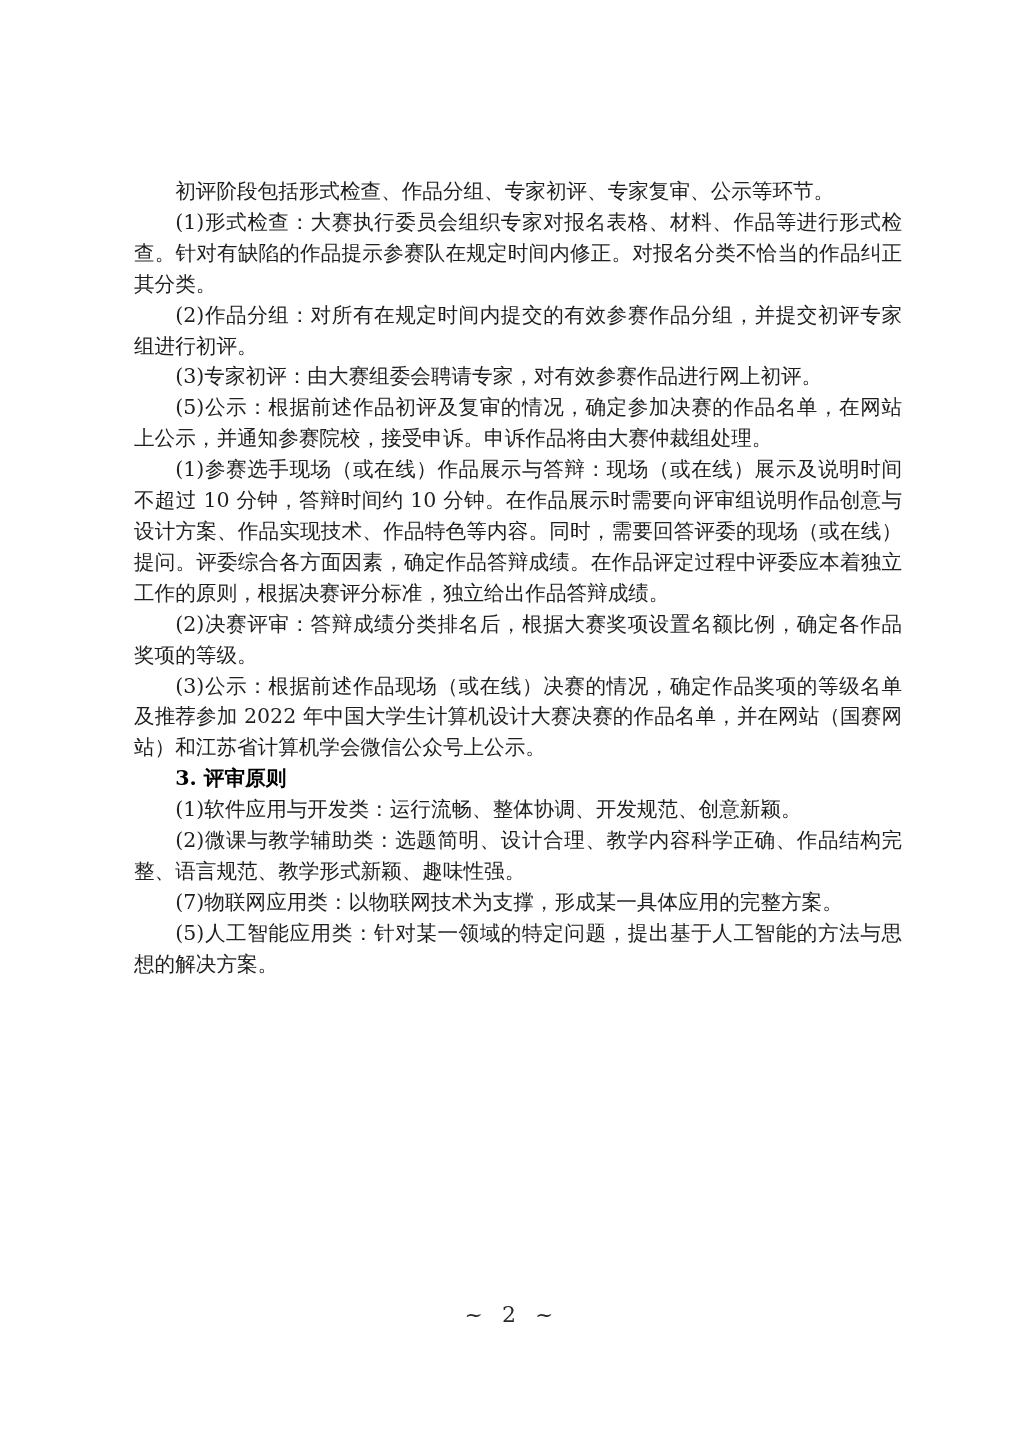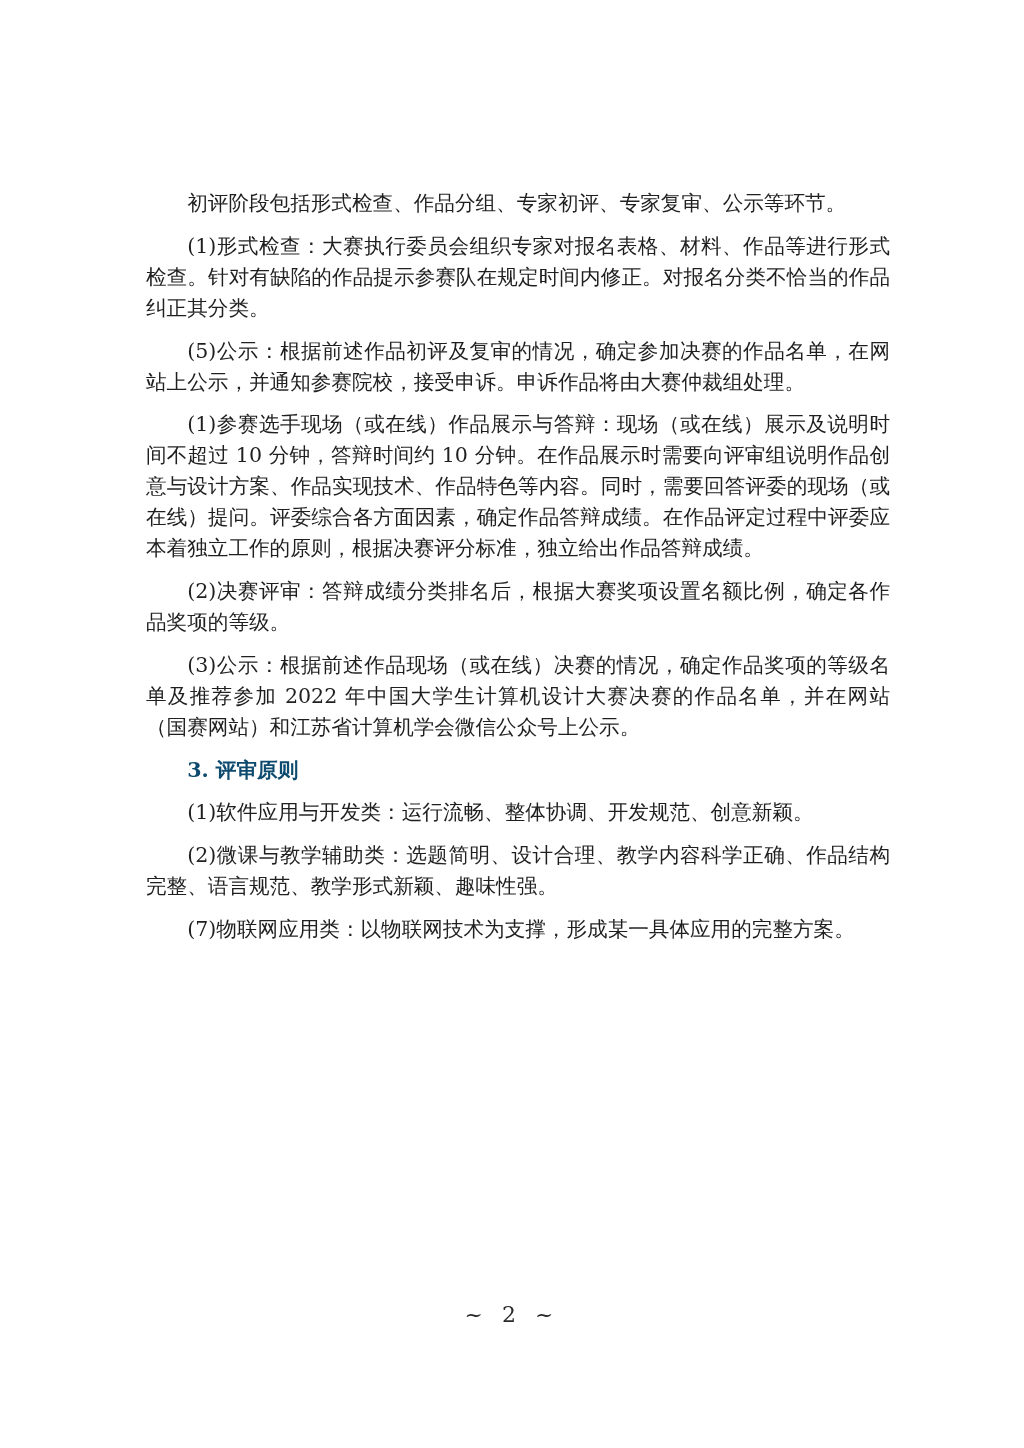--- a/index.html
+++ b/index.html
@@ -27,7 +27,7 @@
   }
   .content p {
     text-indent: 2em;
-    margin: 12px;
+    margin: 0;
   }
   .content p.heading {
     font-weight: bold;

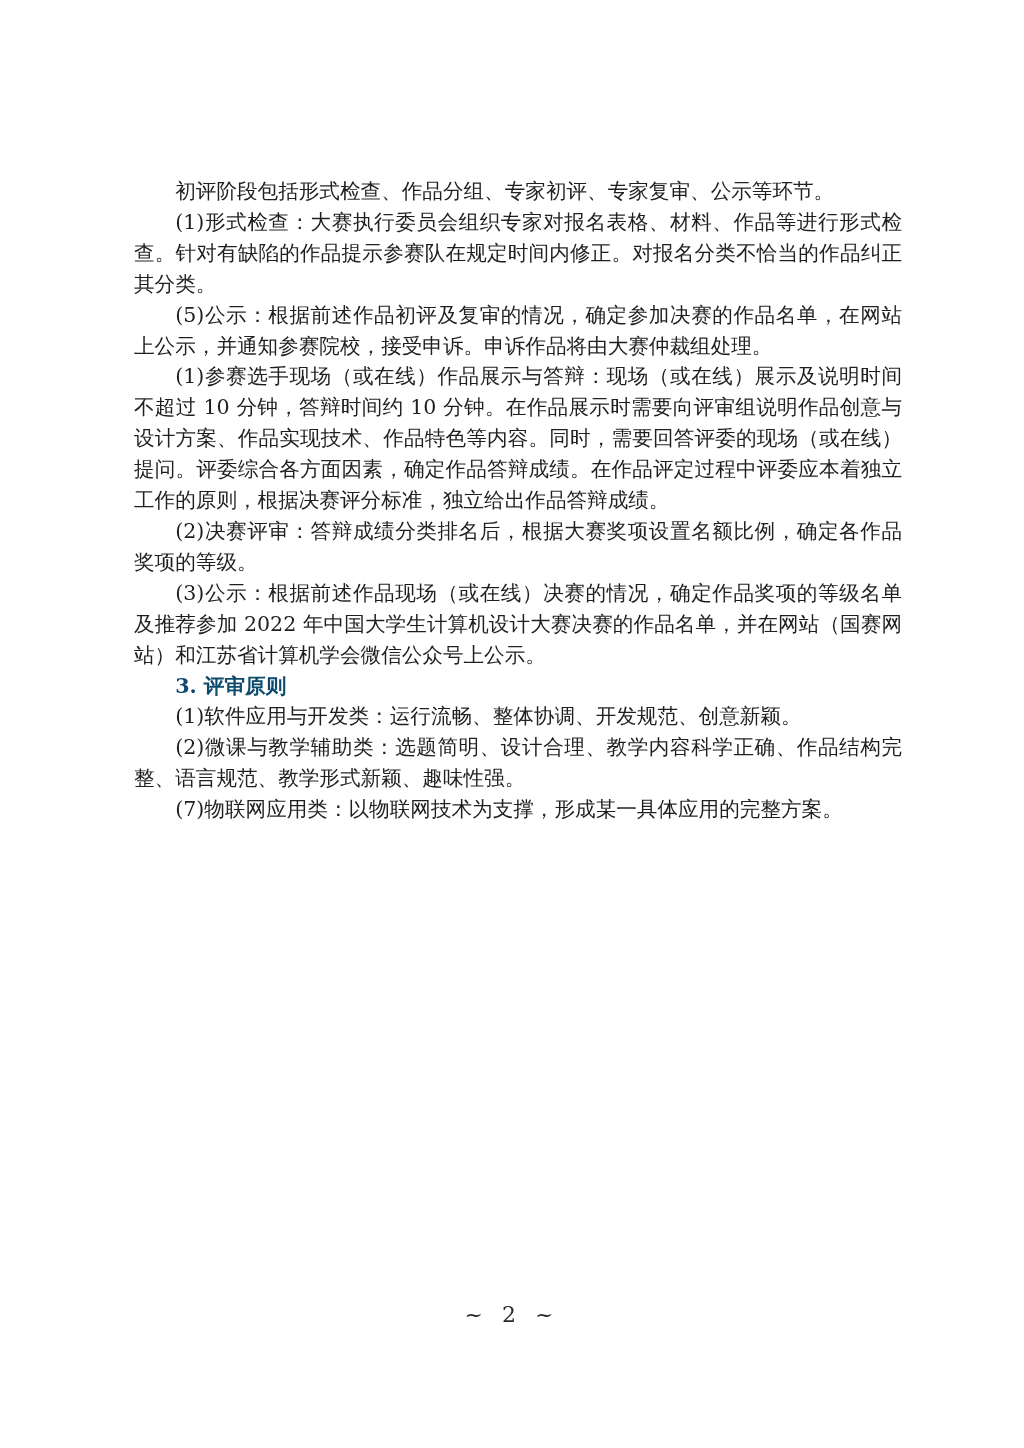--- a/index.html
+++ b/index.html
@@ -51,6 +51,7 @@
   <div class="content">
     <p>初评阶段包括形式检查、作品分组、专家初评、专家复审、公示等环节。</p>
     <p>(1)形式检查：大赛执行委员会组织专家对报名表格、材料、作品等进行形式检查。针对有缺陷的作品提示参赛队在规定时间内修正。对报名分类不恰当的作品纠正其分类。</p>
+    <p>(2)作品分组：对所有在规定时间内提交的有效参赛作品分组，并提交初评专家组进行初评。</p>
     <p>(5)公示：根据前述作品初评及复审的情况，确定参加决赛的作品名单，在网站上公示，并通知参赛院校，接受申诉。申诉作品将由大赛仲裁组处理。</p>
     <p>(1)参赛选手现场（或在线）作品展示与答辩：现场（或在线）展示及说明时间不超过 10 分钟，答辩时间约 10 分钟。在作品展示时需要向评审组说明作品创意与设计方案、作品实现技术、作品特色等内容。同时，需要回答评委的现场（或在线）提问。评委综合各方面因素，确定作品答辩成绩。在作品评定过程中评委应本着独立工作的原则，根据决赛评分标准，独立给出作品答辩成绩。</p>
     <p>(2)决赛评审：答辩成绩分类排名后，根据大赛奖项设置名额比例，确定各作品奖项的等级。</p>

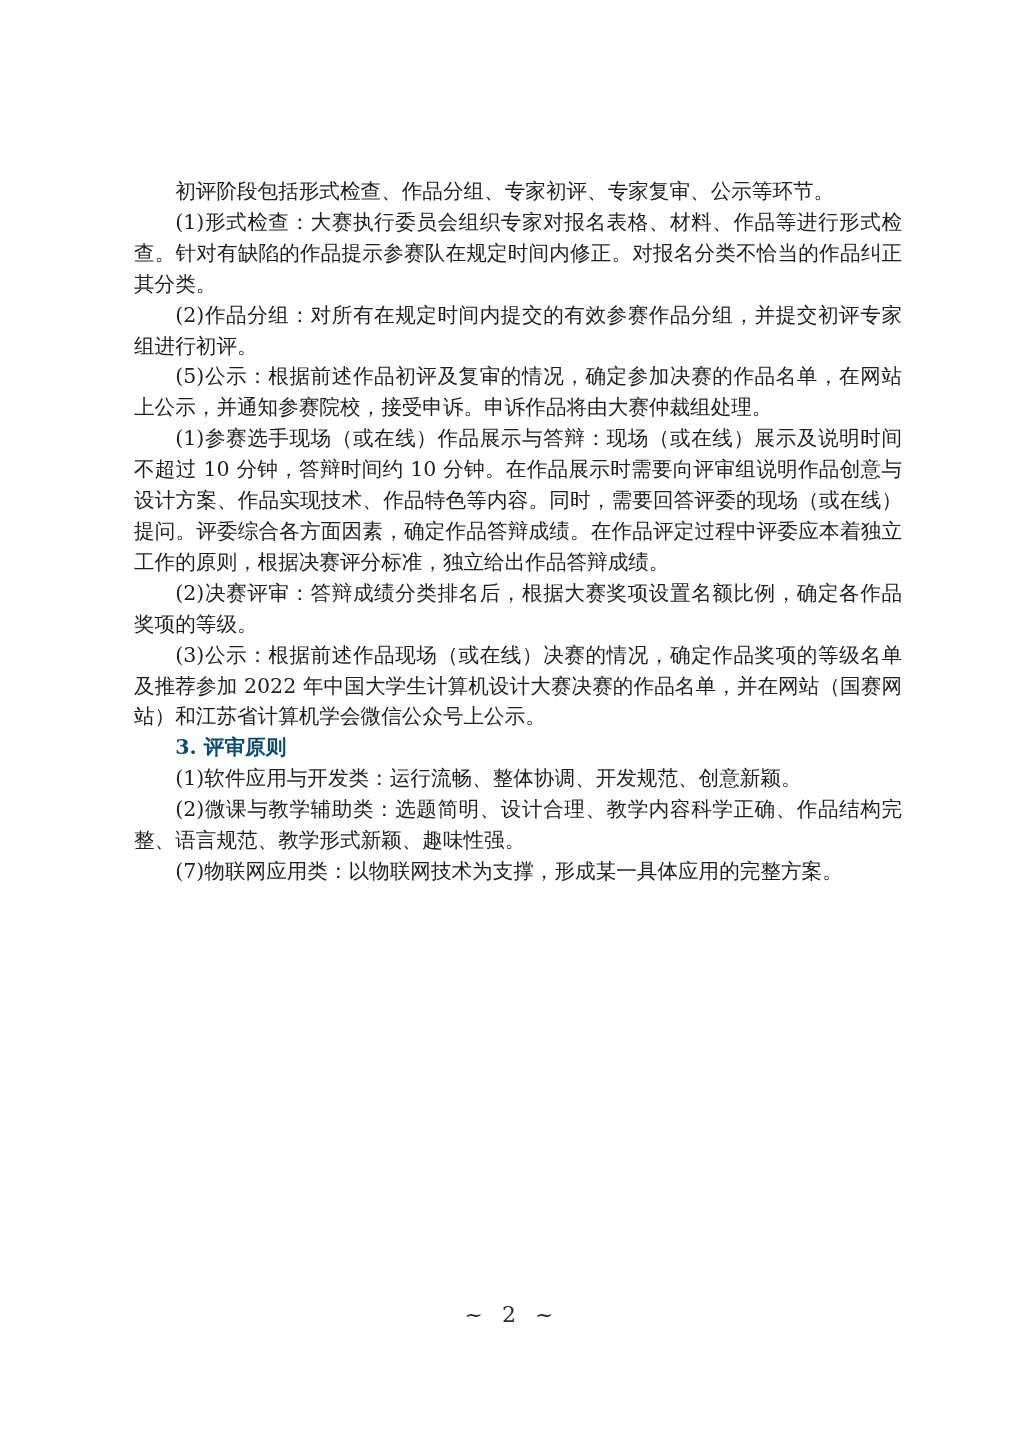--- a/index.html
+++ b/index.html
@@ -52,6 +52,7 @@
     <p>初评阶段包括形式检查、作品分组、专家初评、专家复审、公示等环节。</p>
     <p>(1)形式检查：大赛执行委员会组织专家对报名表格、材料、作品等进行形式检查。针对有缺陷的作品提示参赛队在规定时间内修正。对报名分类不恰当的作品纠正其分类。</p>
     <p>(2)作品分组：对所有在规定时间内提交的有效参赛作品分组，并提交初评专家组进行初评。</p>
+    <p>(3)专家初评：由大赛组委会聘请专家，对有效参赛作品进行网上初评。</p>
     <p>(5)公示：根据前述作品初评及复审的情况，确定参加决赛的作品名单，在网站上公示，并通知参赛院校，接受申诉。申诉作品将由大赛仲裁组处理。</p>
     <p>(1)参赛选手现场（或在线）作品展示与答辩：现场（或在线）展示及说明时间不超过 10 分钟，答辩时间约 10 分钟。在作品展示时需要向评审组说明作品创意与设计方案、作品实现技术、作品特色等内容。同时，需要回答评委的现场（或在线）提问。评委综合各方面因素，确定作品答辩成绩。在作品评定过程中评委应本着独立工作的原则，根据决赛评分标准，独立给出作品答辩成绩。</p>
     <p>(2)决赛评审：答辩成绩分类排名后，根据大赛奖项设置名额比例，确定各作品奖项的等级。</p>

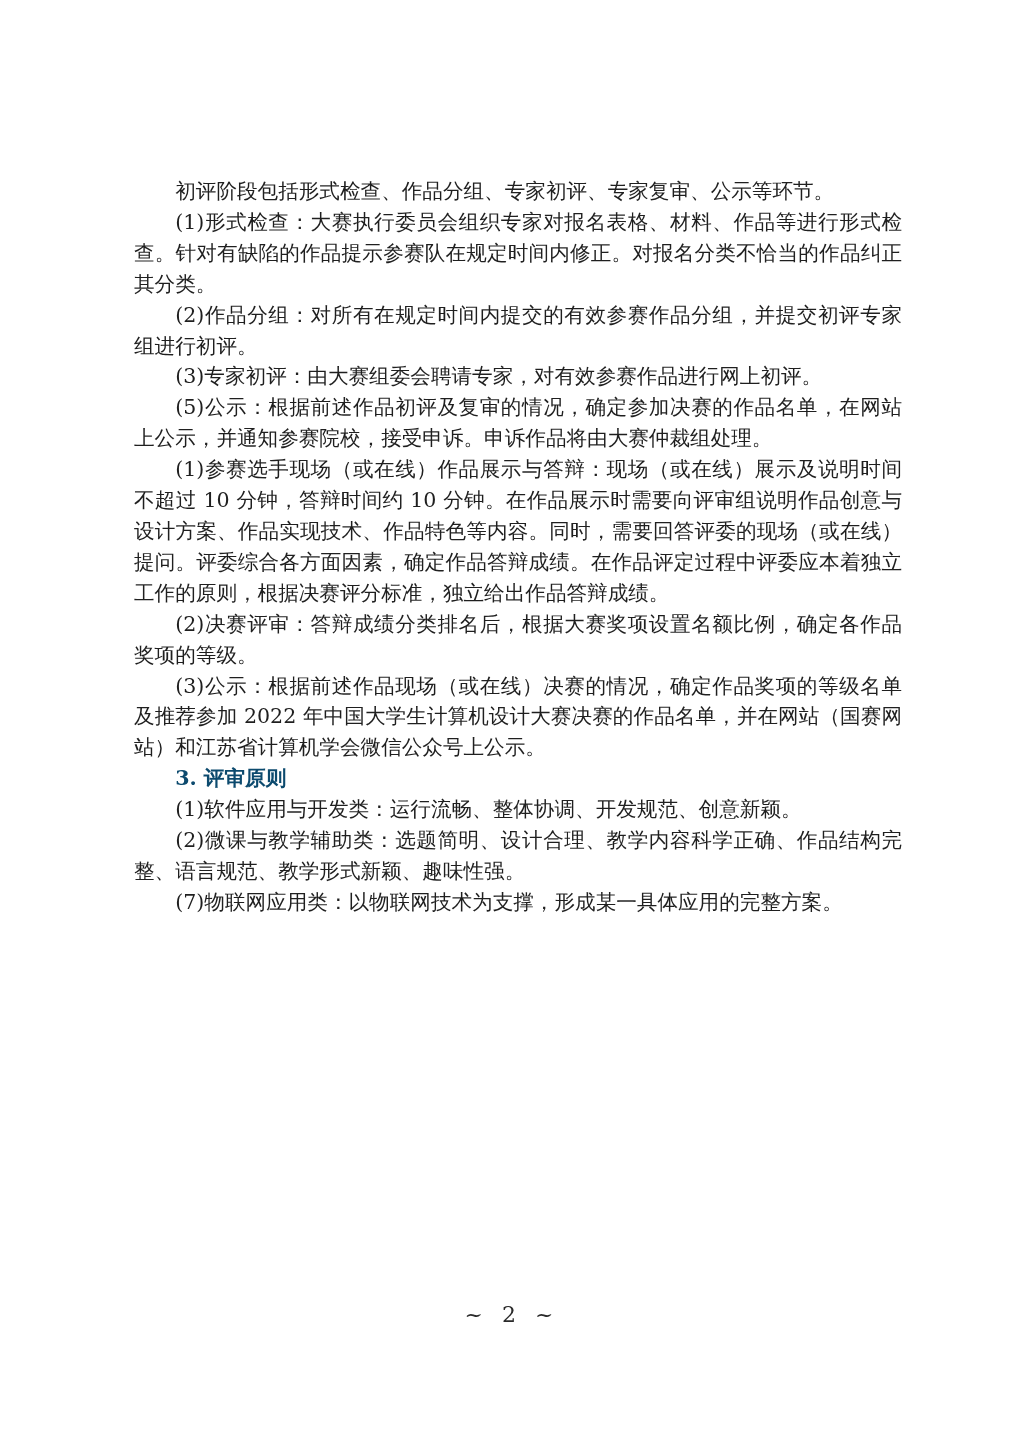--- a/index.html
+++ b/index.html
@@ -31,7 +31,7 @@
   }
   .content p.heading {
     font-weight: bold;
-    color: #0c4a6e;
+    color: #000000;
   }
   .page-footer {
     position: absolute;

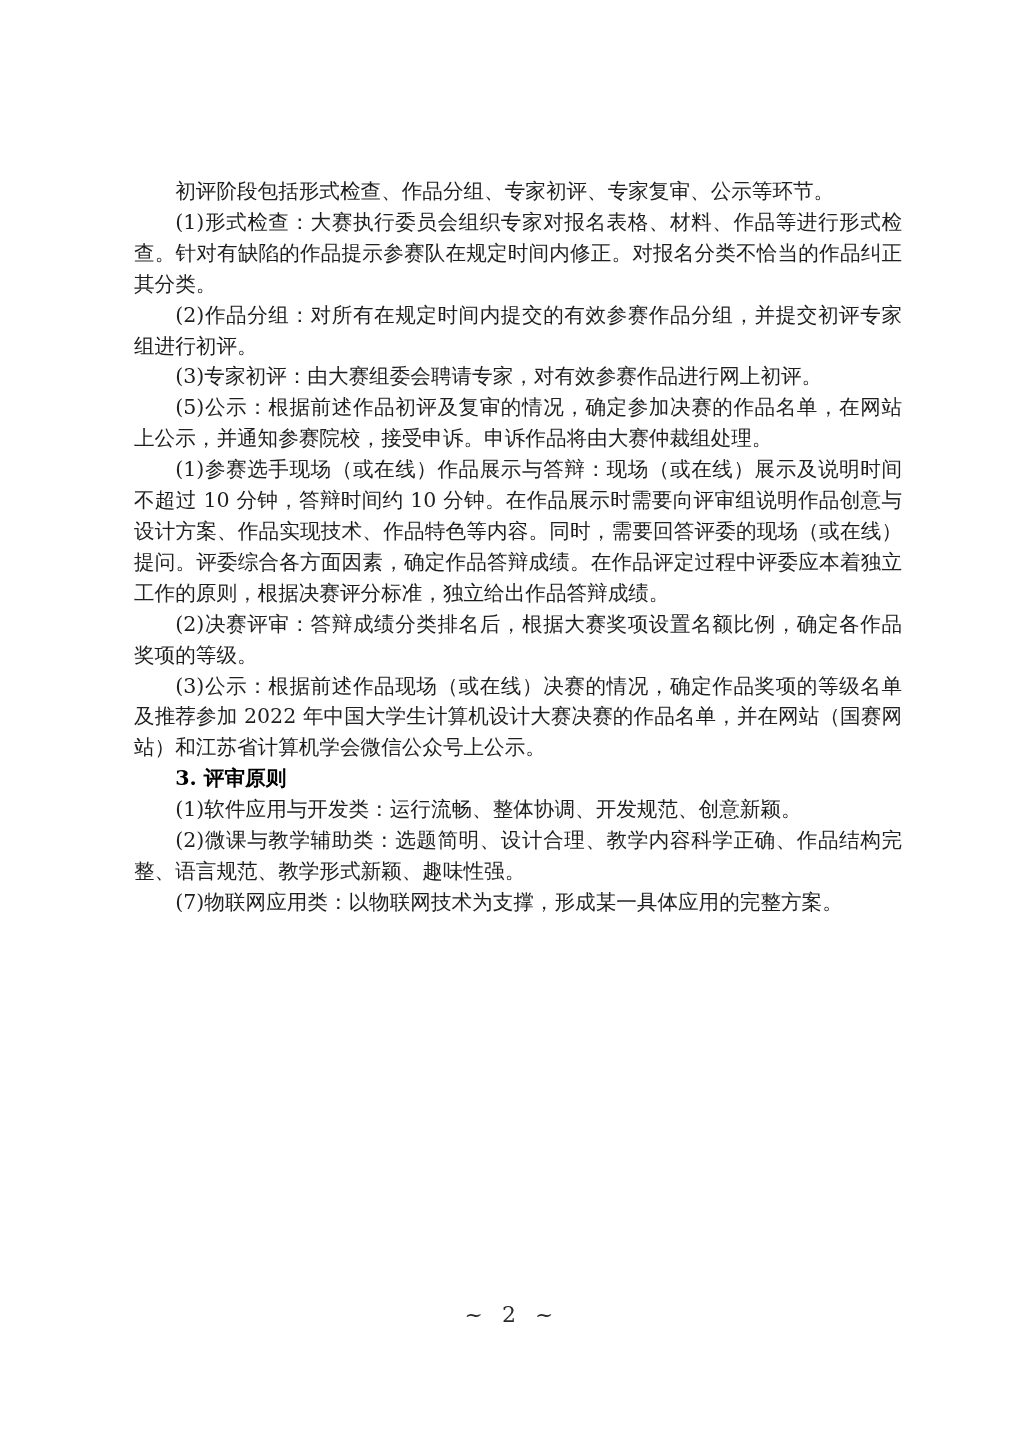--- a/index.html
+++ b/index.html
@@ -61,6 +61,7 @@
     <p>(1)软件应用与开发类：运行流畅、整体协调、开发规范、创意新颖。</p>
     <p>(2)微课与教学辅助类：选题简明、设计合理、教学内容科学正确、作品结构完整、语言规范、教学形式新颖、趣味性强。</p>
     <p>(7)物联网应用类：以物联网技术为支撑，形成某一具体应用的完整方案。</p>
+    <p>(5)人工智能应用类：针对某一领域的特定问题，提出基于人工智能的方法与思想的解决方案。</p>
   </div>
   <div class="page-footer">~ 2 ~</div>
 </div>

